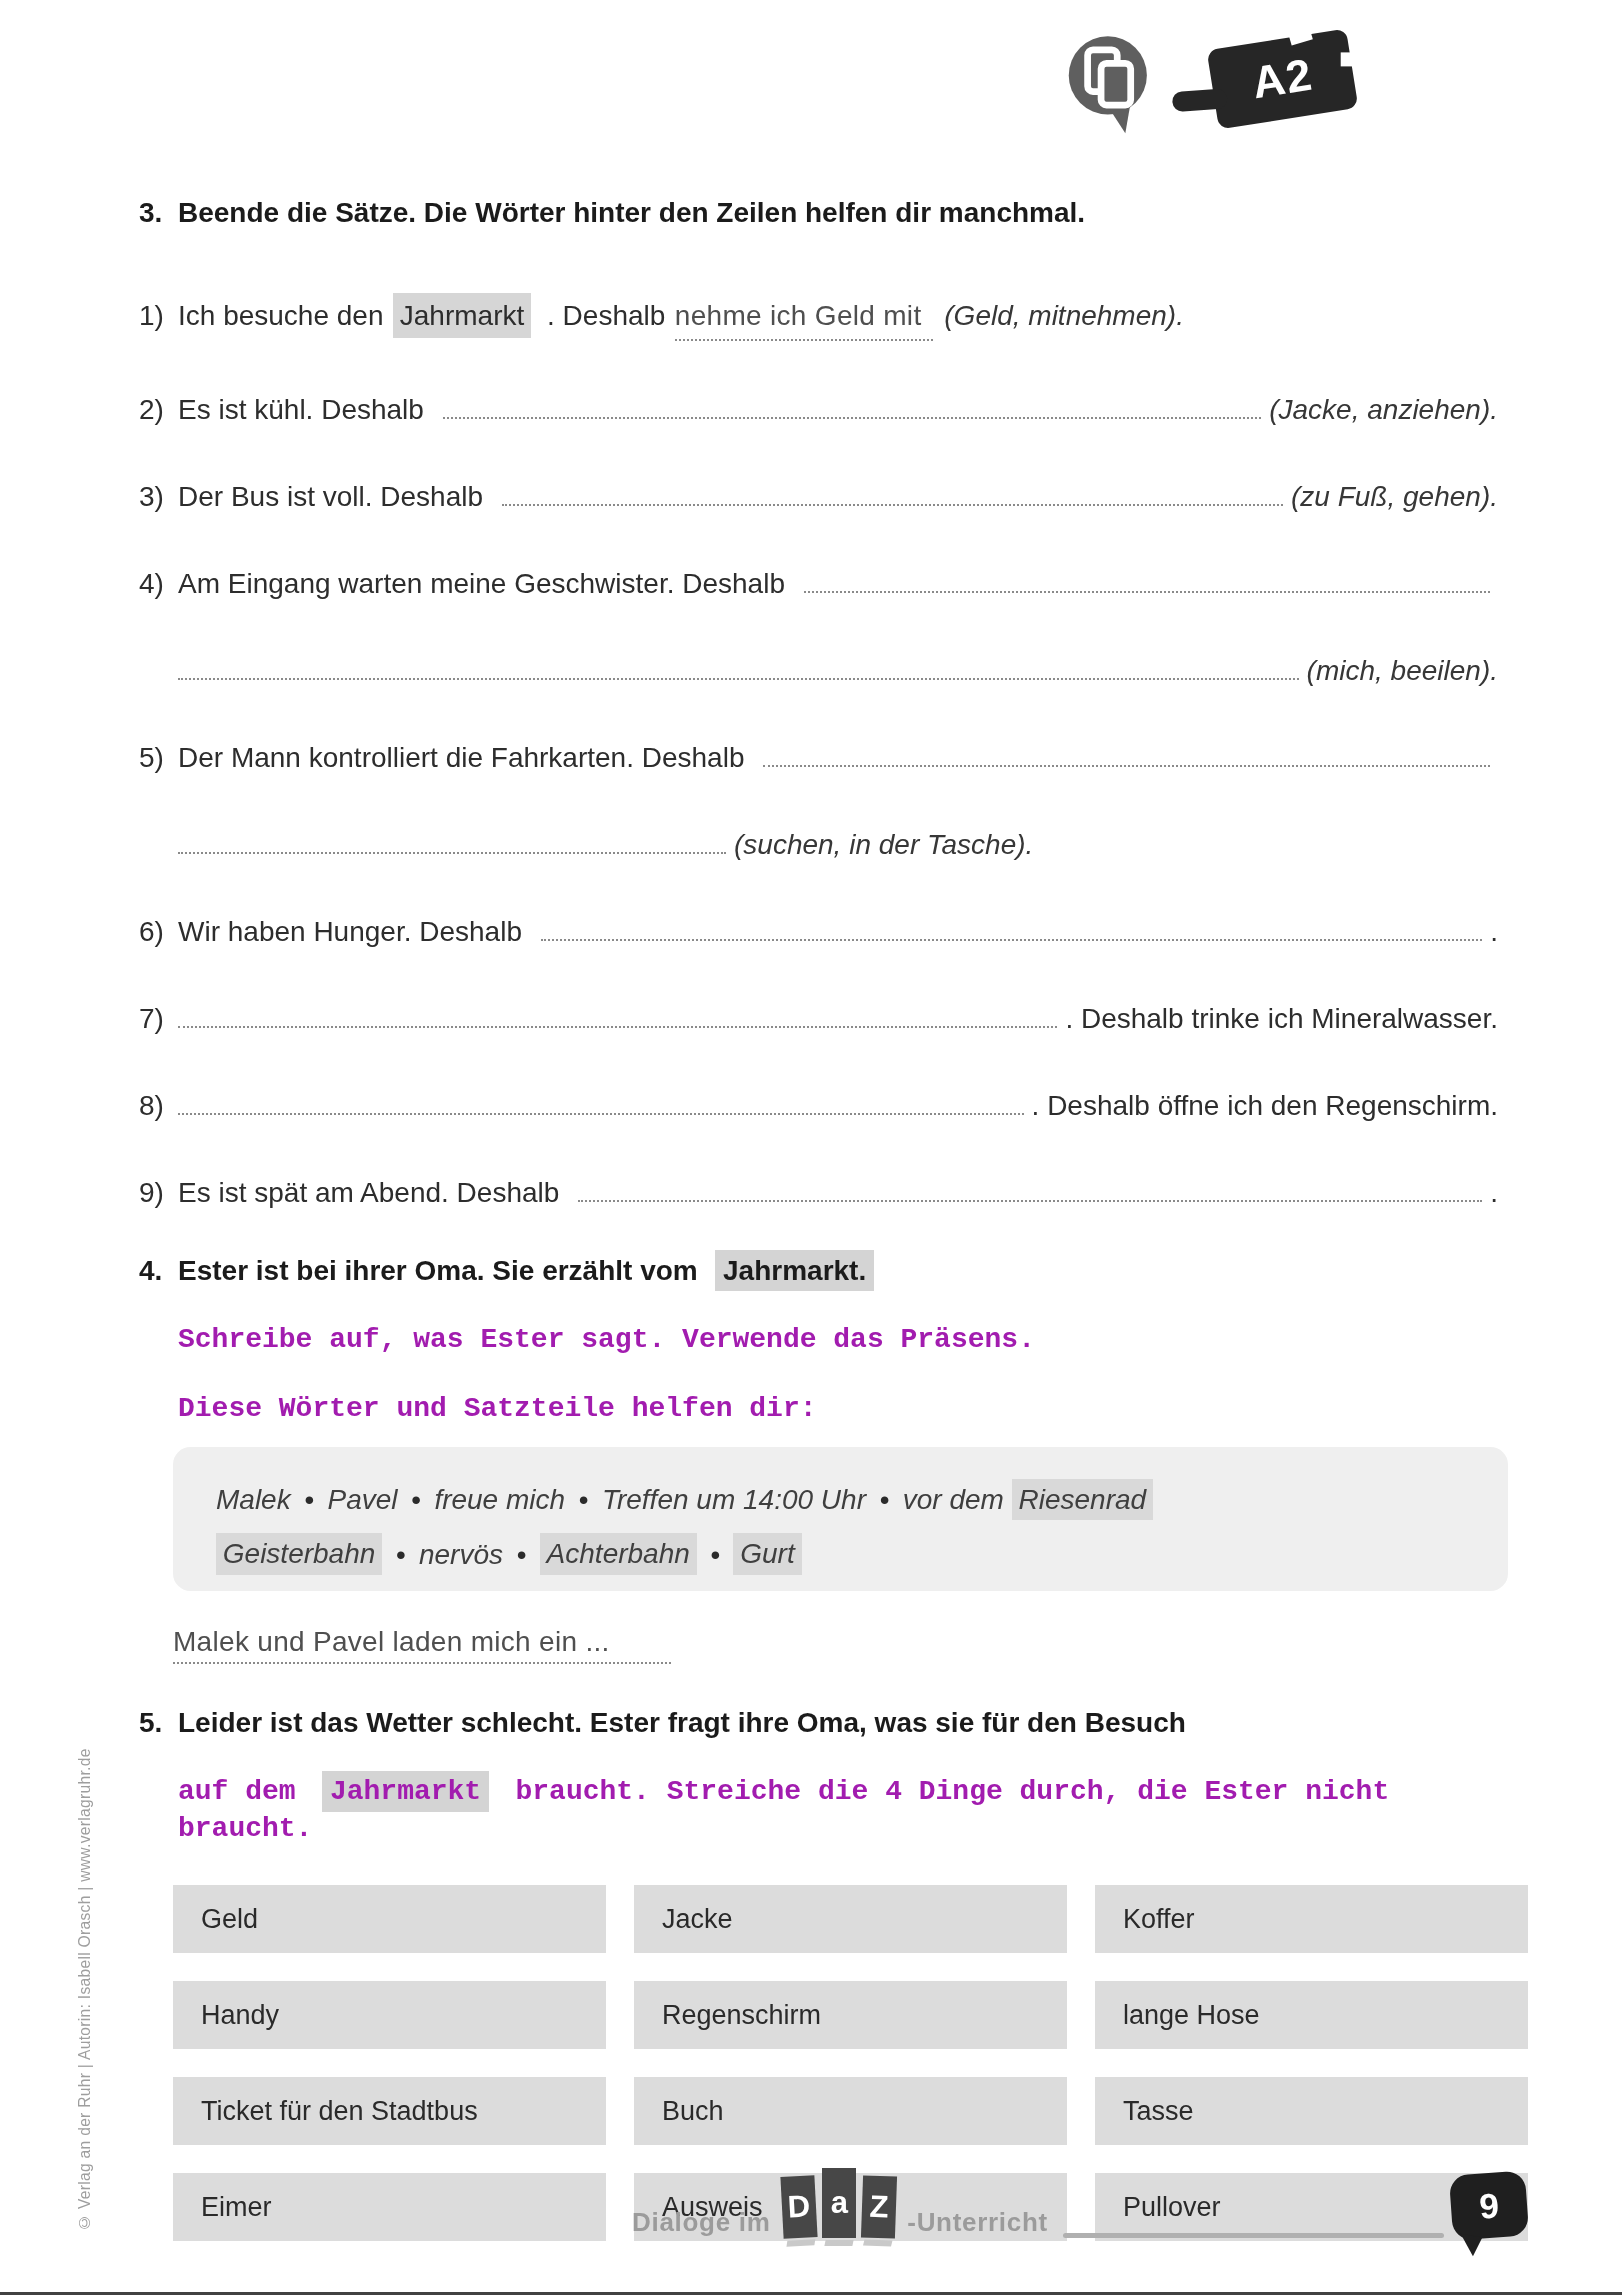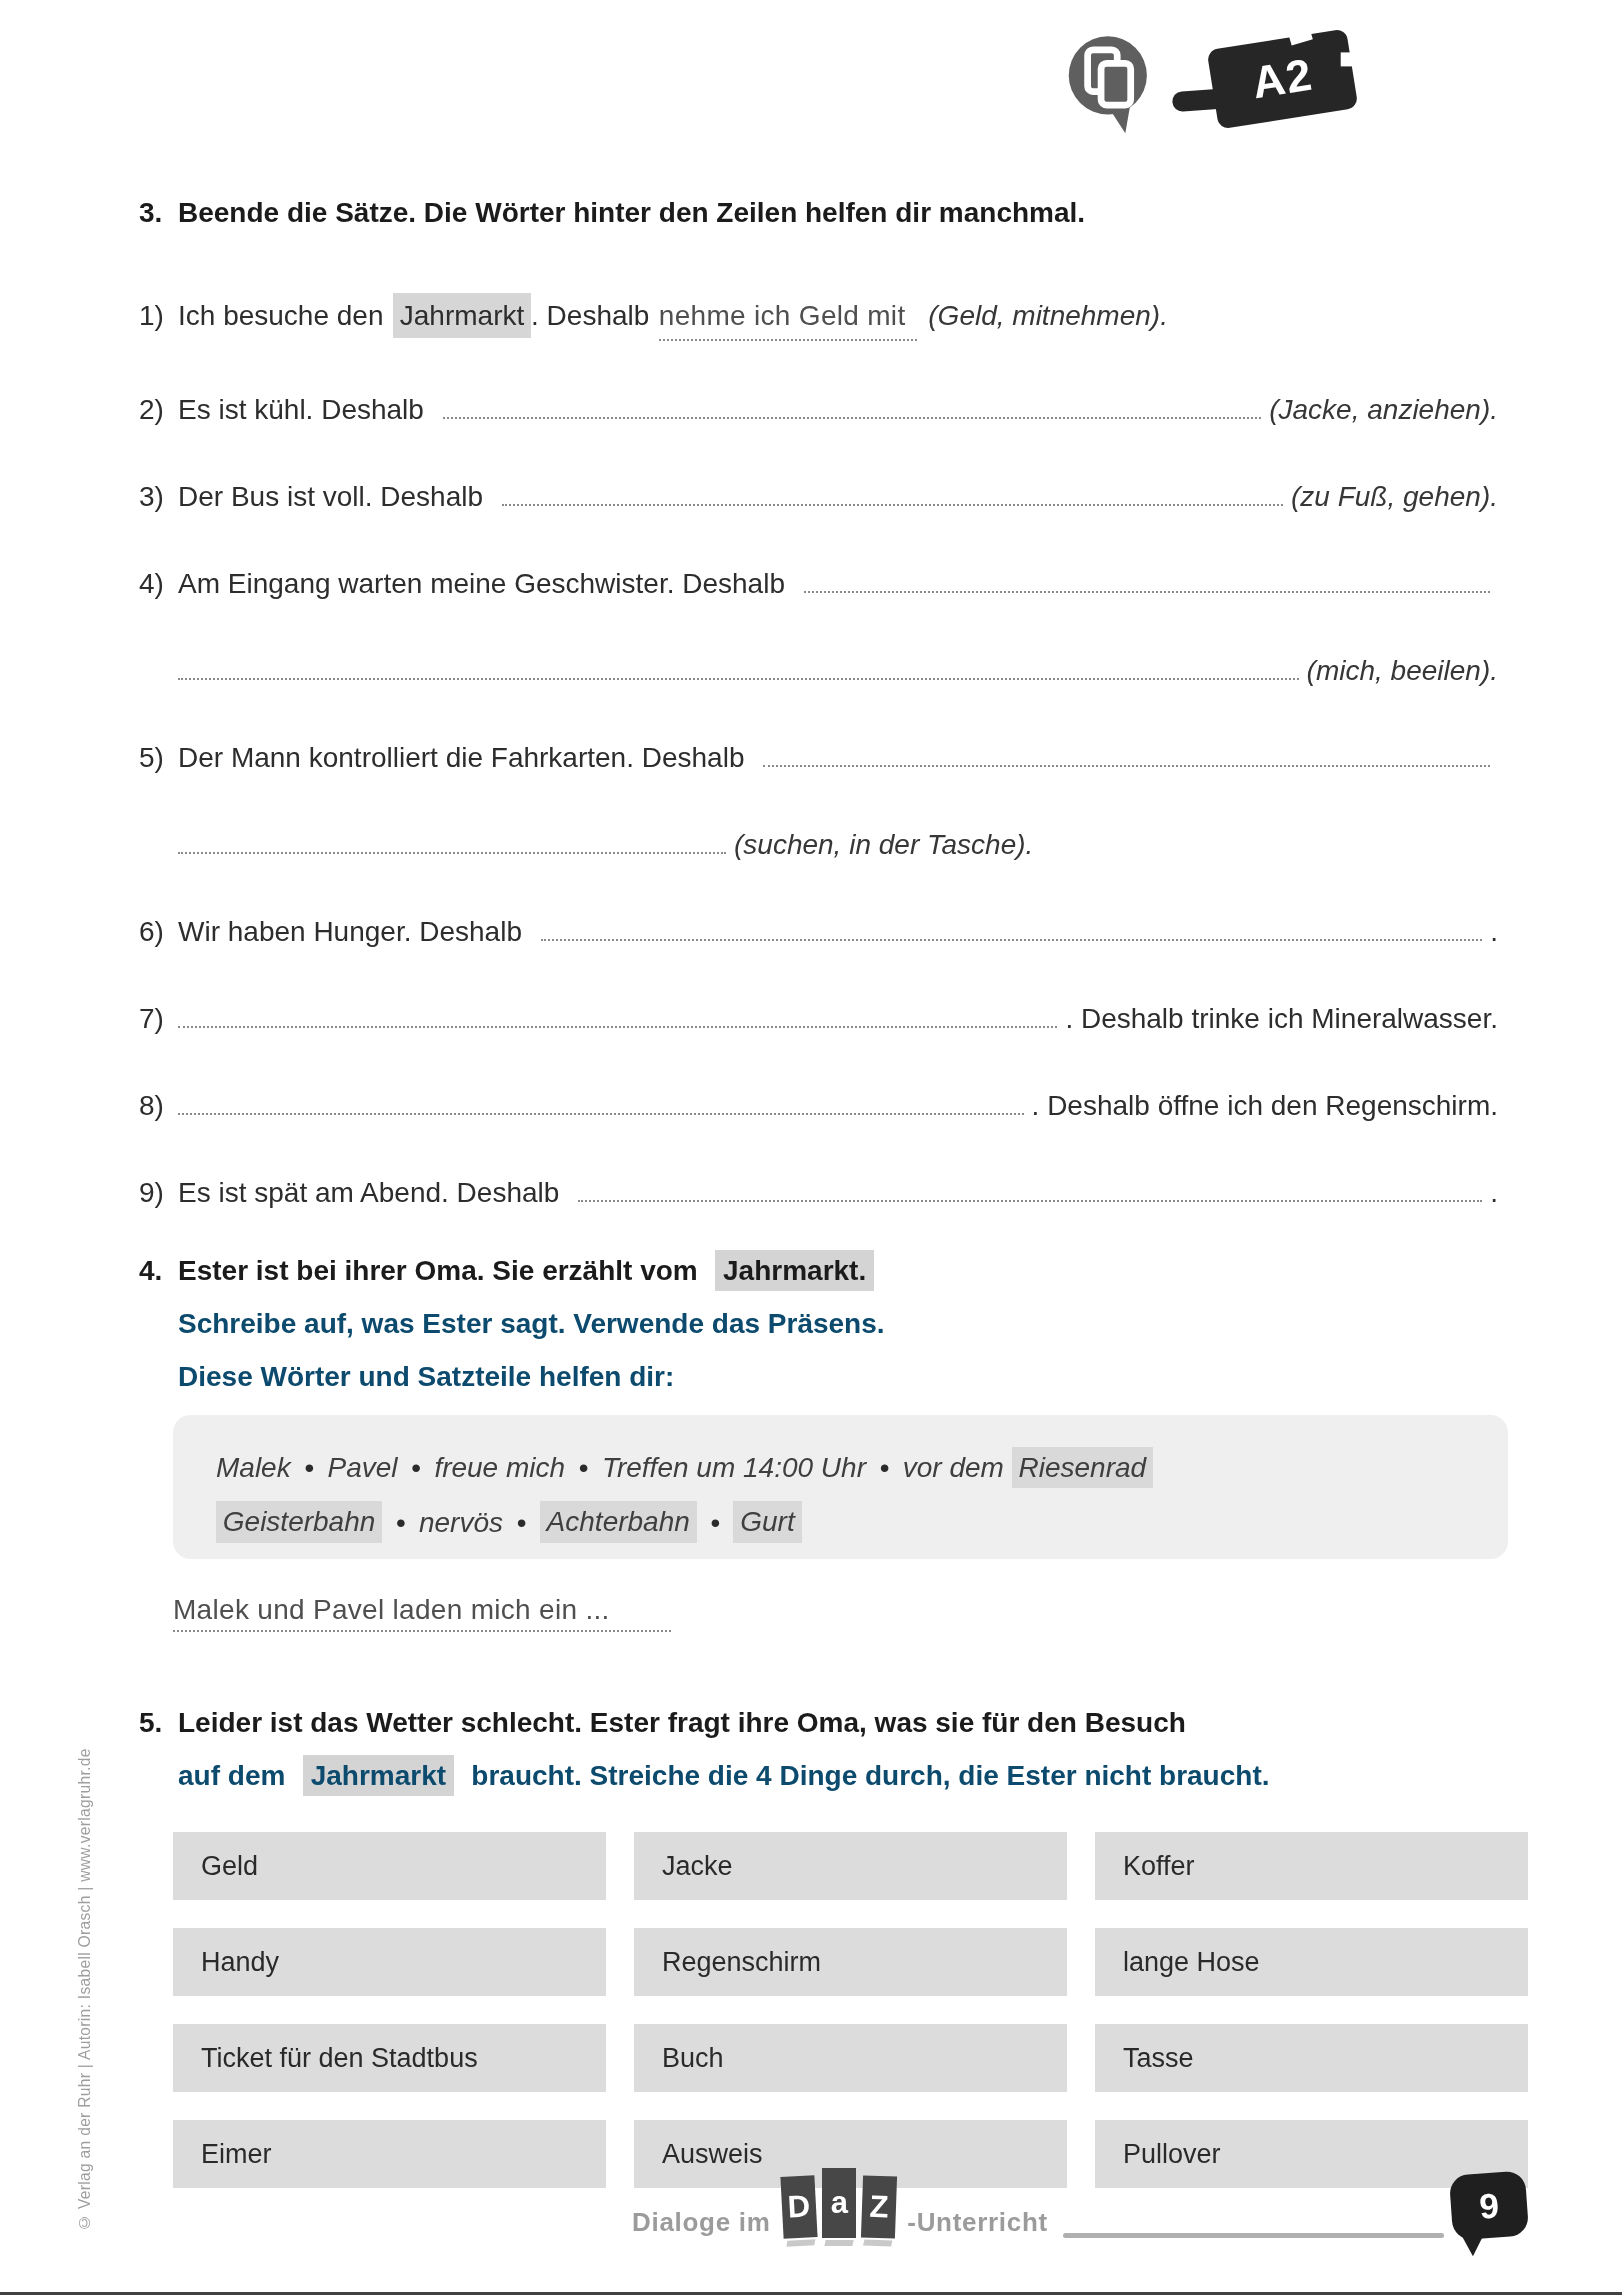--- a/index.html
+++ b/index.html
@@ -32,7 +32,7 @@
   .inum{flex:none;width:39px;}
   .iline{flex:1;display:flex;align-items:baseline;flex-wrap:nowrap;white-space:nowrap;}
   .seg{margin-right:9.5px;}
-  .seg.mid{margin-left:0;}
+  .seg.mid{margin-left:16px;}
   .post{margin:0;}
   .hint{font-style:italic;color:#373737;}
   .blank{height:0;border-bottom:2px dotted #8a8a8a;margin:0 8px -5.4px 9.5px;}

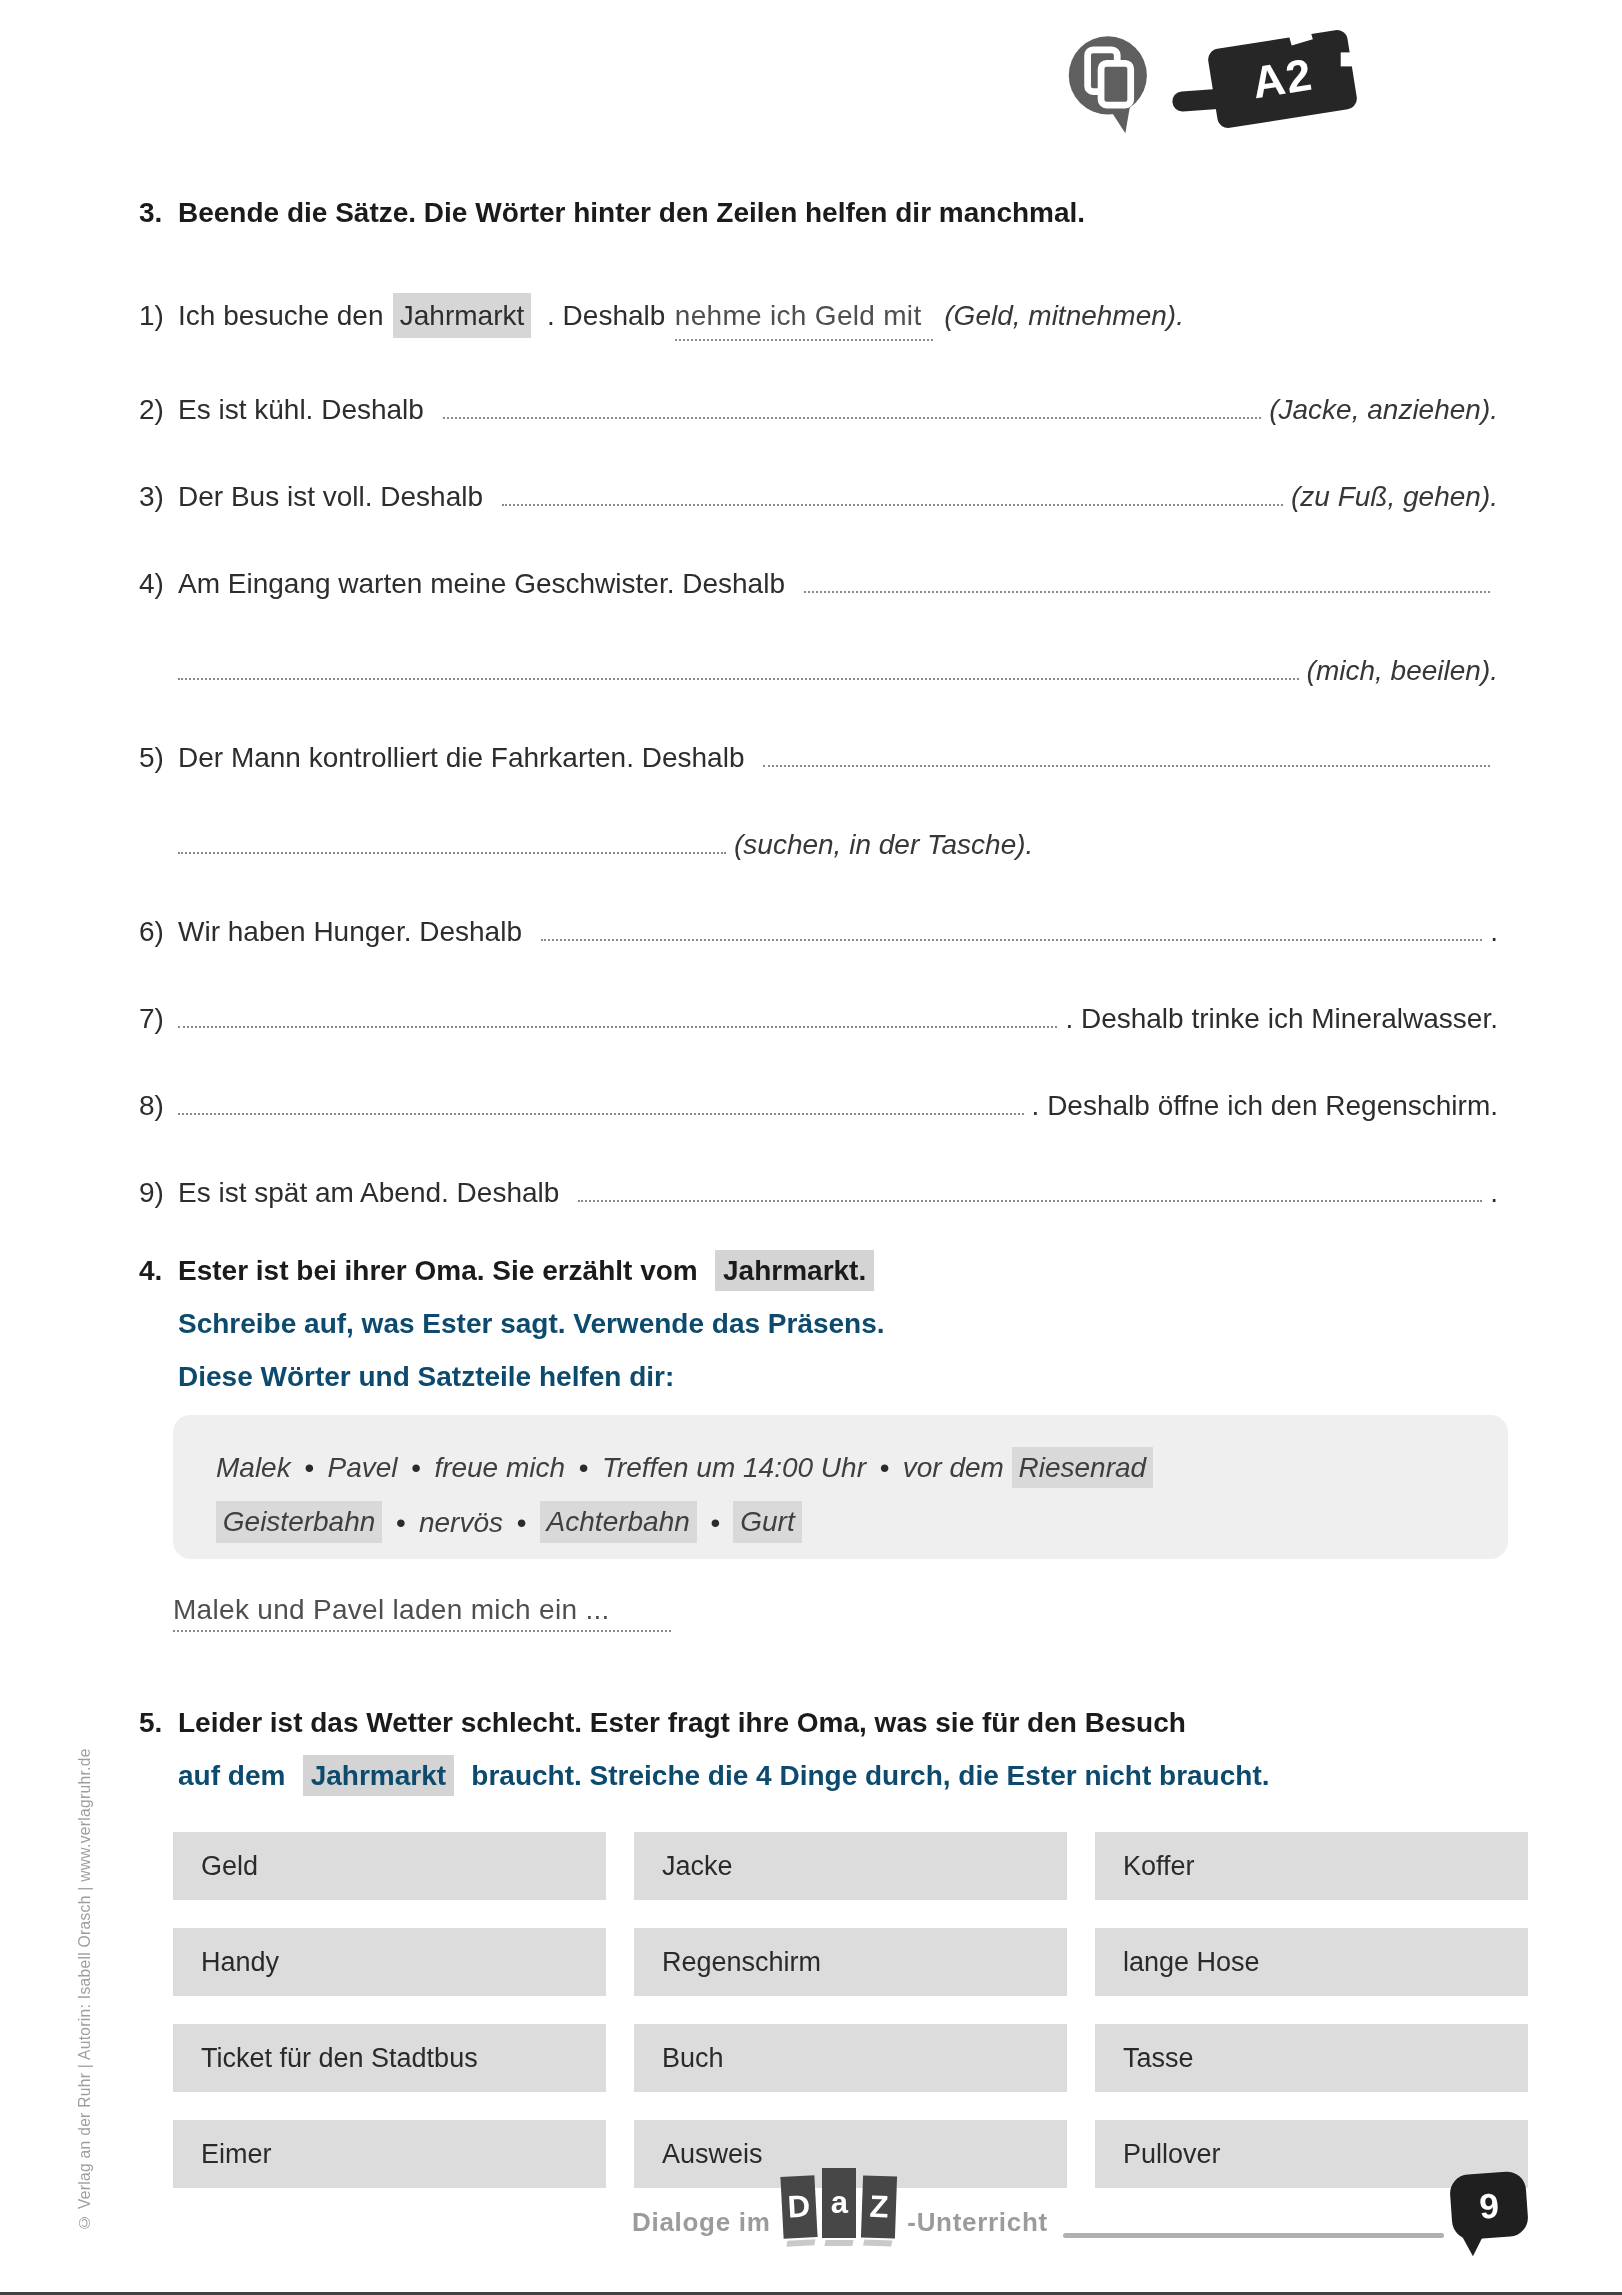--- a/index.html
+++ b/index.html
@@ -23,7 +23,7 @@
   .ex{position:absolute;left:139px;width:1359px;font-size:28px;line-height:37px;}
   .ex-head{display:flex;font-weight:700;color:#1b1b1b;}
   .enum{flex:none;width:39px;}
-  .ex-sub{padding-left:39px;font-weight:700;color:#0c4a6e;margin-top:16px;}
+  .ex-sub{padding-left:39px;font-weight:700;color:#a21caf;margin-top:32px;font-family:Liberation Mono, monospace;}
   .hl{background:#d6d6d6;padding:4px 6.8px;}
   .hl-b{background:#d4d4d4;padding:5.4px 8px;}
   

